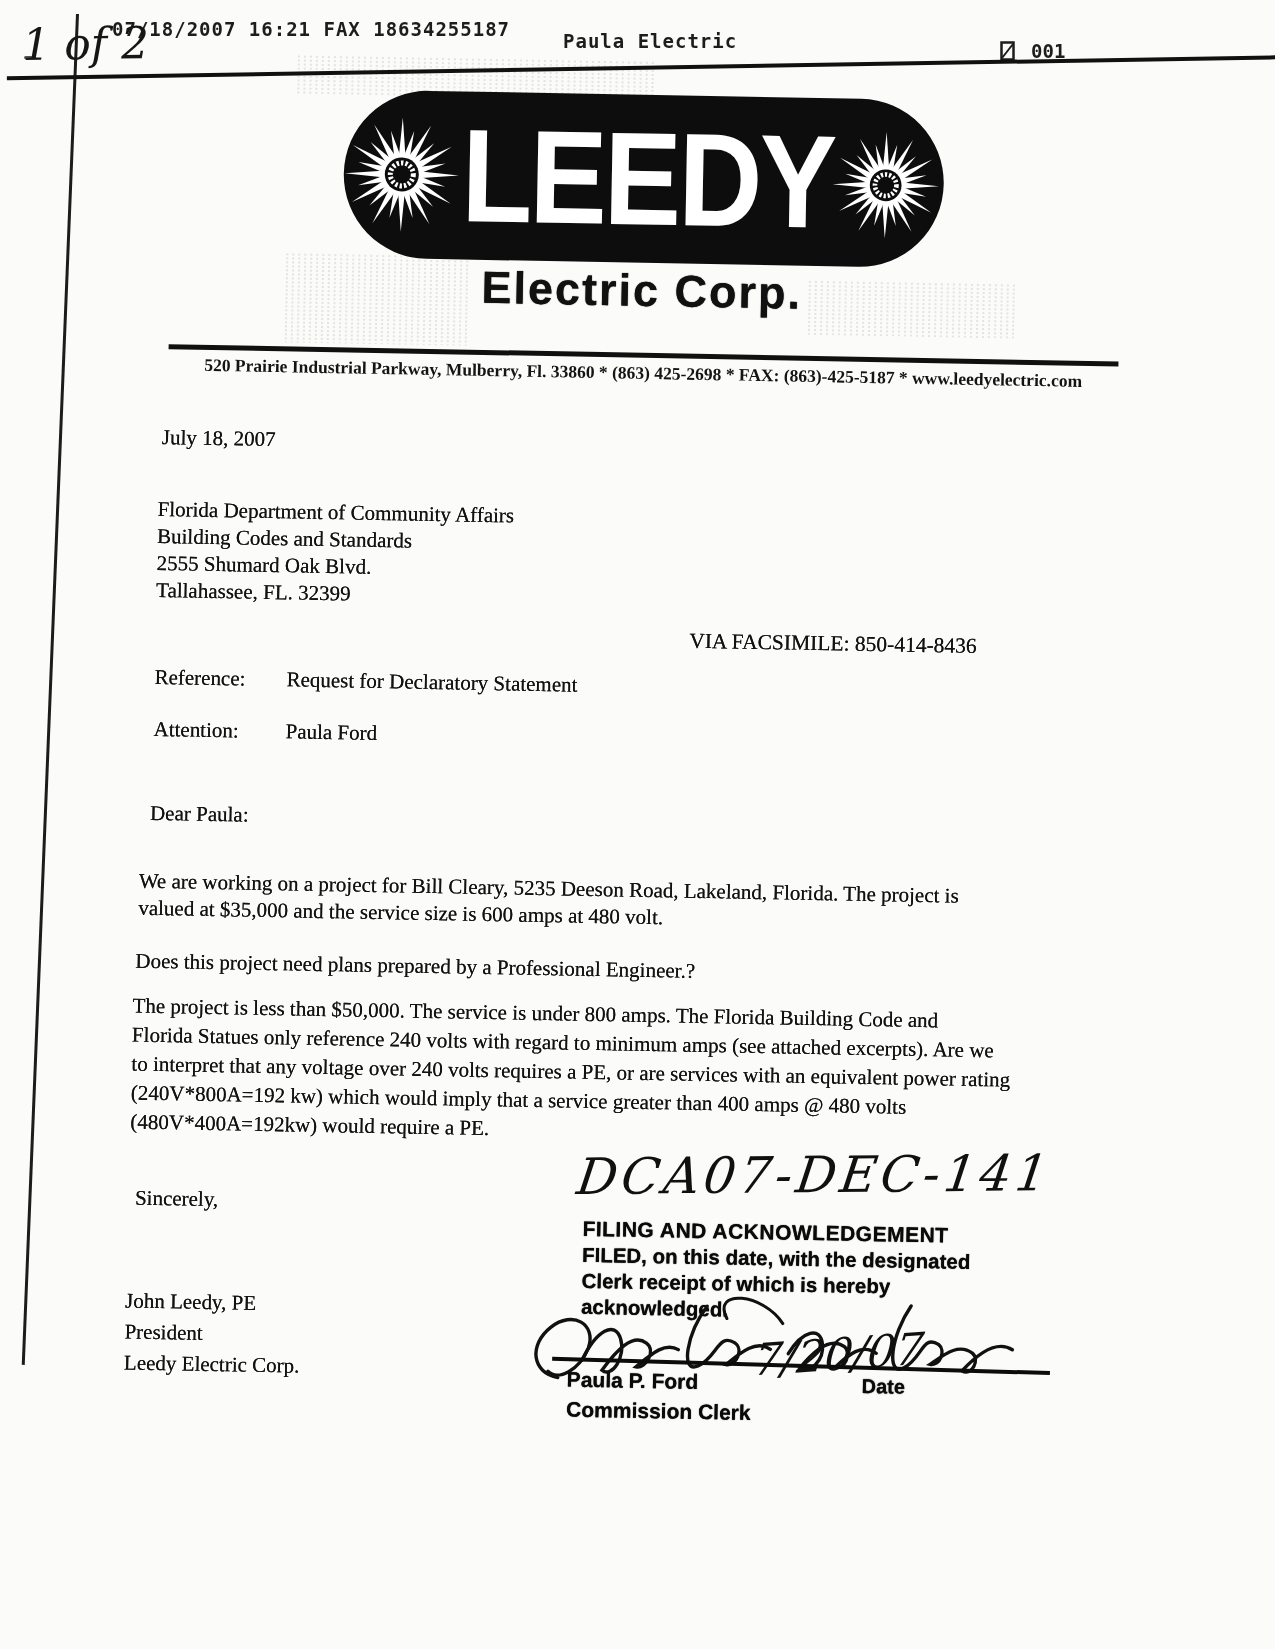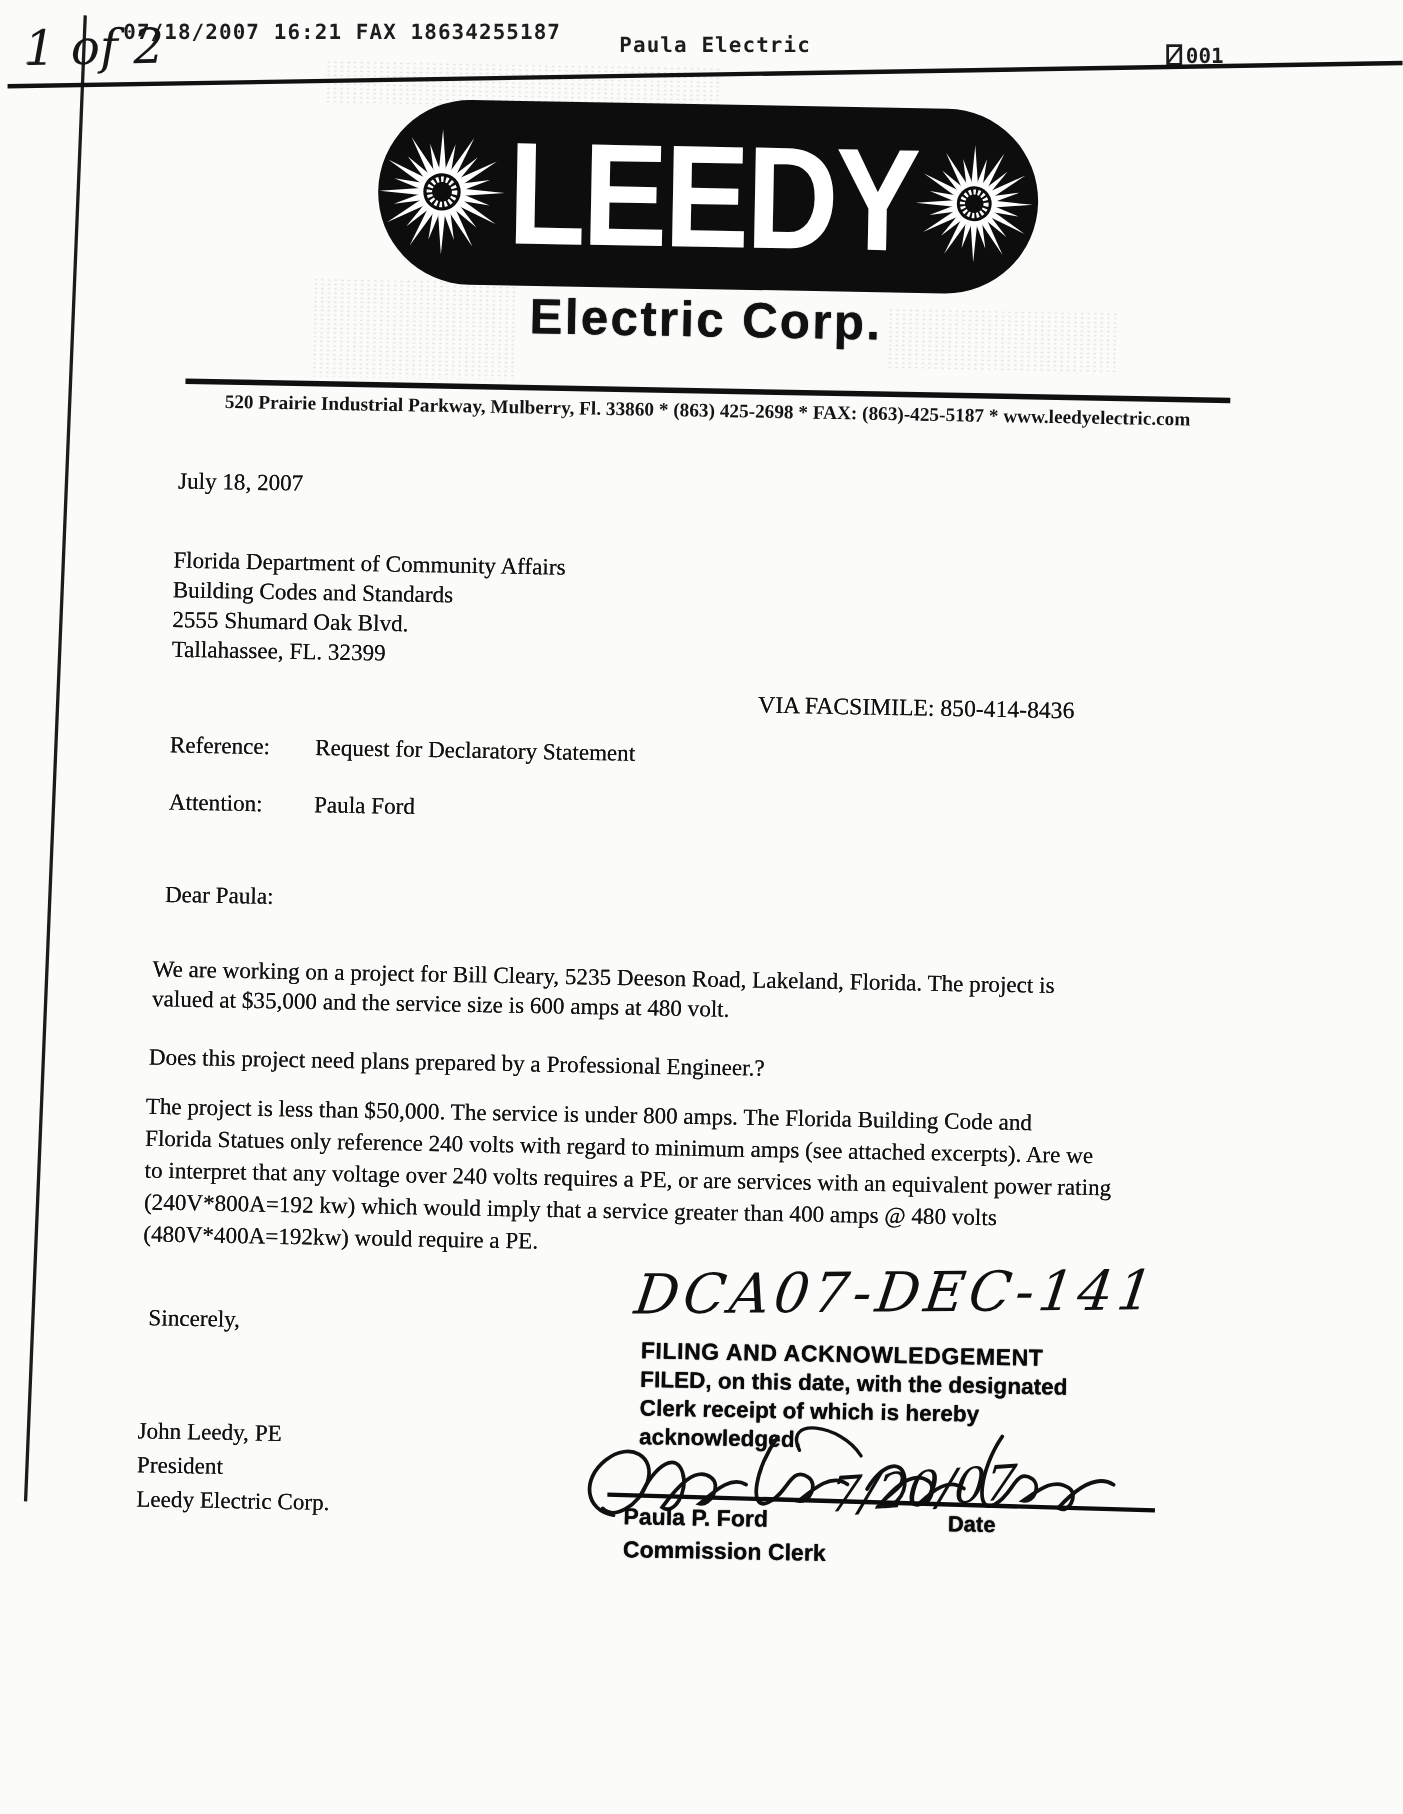--- a/index.html
+++ b/index.html
@@ -13,7 +13,7 @@
   .mono{font-family:"DejaVu Sans Mono", monospace;font-weight:bold;color:#1d1d1d;}
   .fax-ts{position:absolute;left:112px;top:18px;font-size:19px;letter-spacing:1px;}
   .fax-sender{position:absolute;left:563px;top:30px;font-size:19px;letter-spacing:1px;}
-  .fax-page{position:absolute;left:1060px;top:40px;font-size:19px;display:flex;gap:3px;}
+  .fax-page{position:absolute;left:1000px;top:40px;font-size:19px;display:flex;align-items:center;gap:16px;}
   .page-icon{display:inline-block;width:15px;height:20px;position:relative;}
   
   .edge-line{position:absolute;left:76px;top:14px;width:2.5px;height:1352px;background:#1c1c1c;

